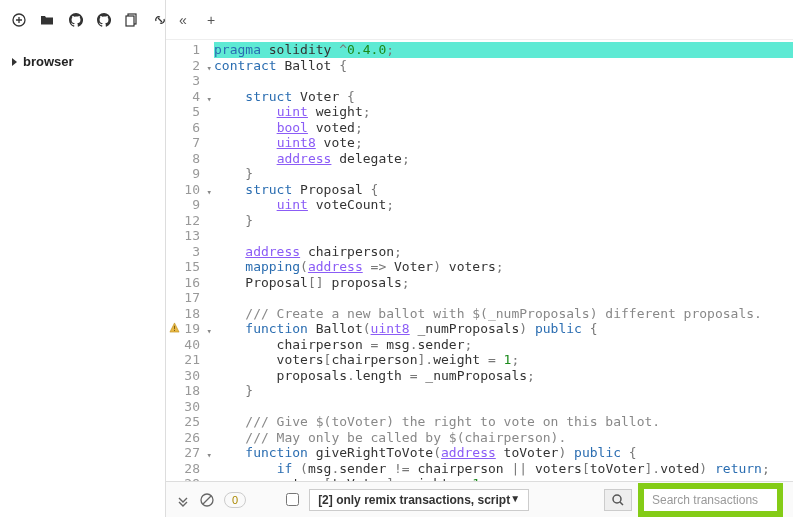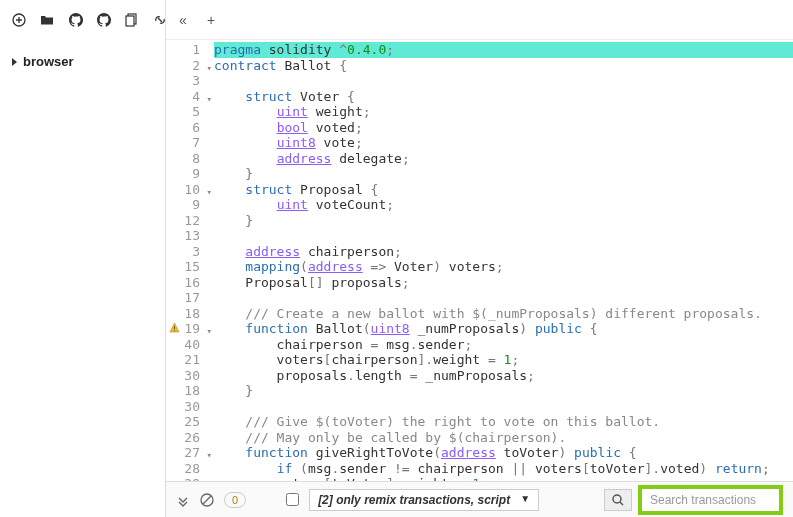--- a/index.html
+++ b/index.html
@@ -34,7 +34,7 @@
 .statusbar { height: 36px; border-top: 1px solid #ddd; display: flex; align-items: center; padding: 0 10px; gap: 10px; background: #fafafa; }
 .status-icon { display: flex; align-items: center; justify-content: center; color: #666; cursor: pointer; }
 .status-pill { border: 1px solid #ccc; border-radius: 10px; padding: 1px 7px; font-size: 11px; color: #aa8800; }
-.status-drop { display: flex; align-items: flex-start; border: 1px solid #ccc; background: #fff; padding: 3px 8px; font-size: 12px; font-weight: bold; gap: 10px; cursor: pointer; font-style: italic; }
+.status-drop { display: flex; align-items: flex-start; border: 1px solid #ccc; background: #fff; padding: 3px 8px; font-size: 12px; font-weight: bold; cursor: pointer; }
 .status-caret { font-size: 10px; }
 .status-search { display: flex; align-items: center; gap: 6px; margin-left: auto; }
 .search-btn { background: #eee; border: 1px solid #ccc; padding: 4px 7px; cursor: pointer; color: #555; }

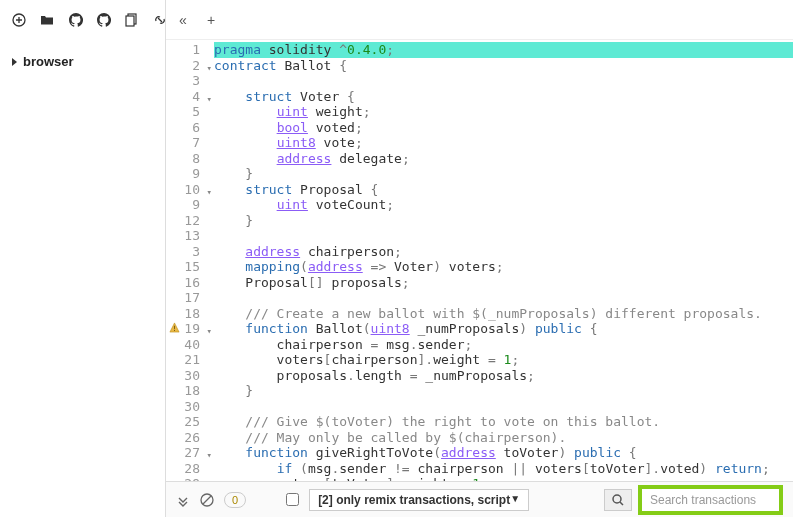--- a/index.html
+++ b/index.html
@@ -38,7 +38,7 @@
 .status-caret { font-size: 10px; }
 .status-search { display: flex; align-items: center; gap: 6px; margin-left: auto; }
 .search-btn { background: #eee; border: 1px solid #ccc; padding: 4px 7px; cursor: pointer; color: #555; }
-.search-input { border: 4px solid #84cc16; padding: 4px 8px; font-size: 12px; width: 145px; color: #666; }
+.search-input { border: 6px solid #84cc16; padding: 4px 8px; font-size: 12px; width: 145px; color: #666; }
 .search-input::placeholder { color: #999; }
 .checkbox { width: 13px; height: 13px; }
 svg { display: block; }

